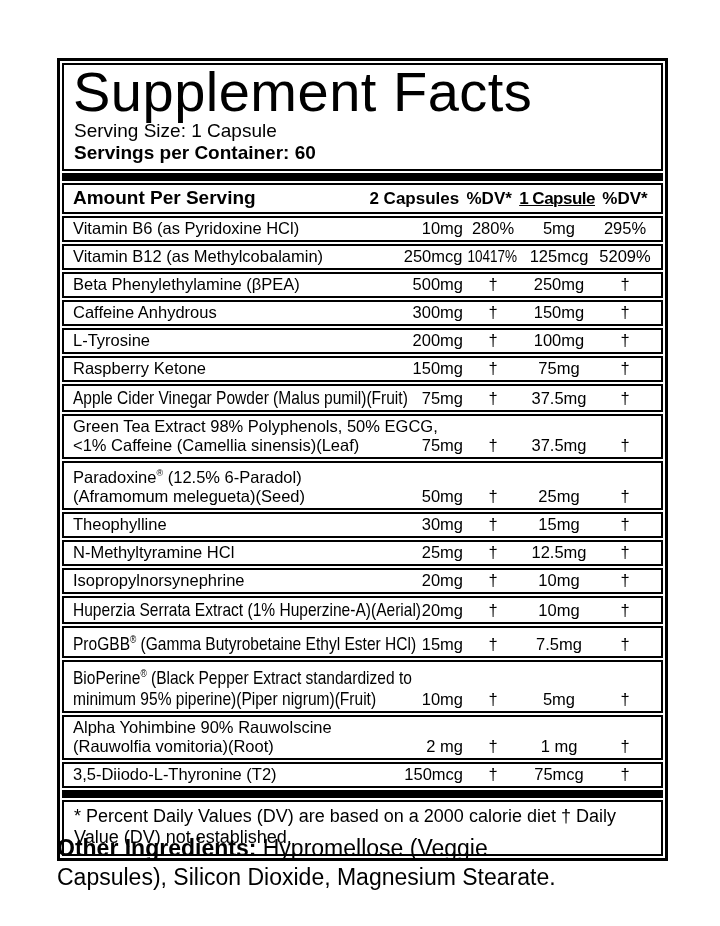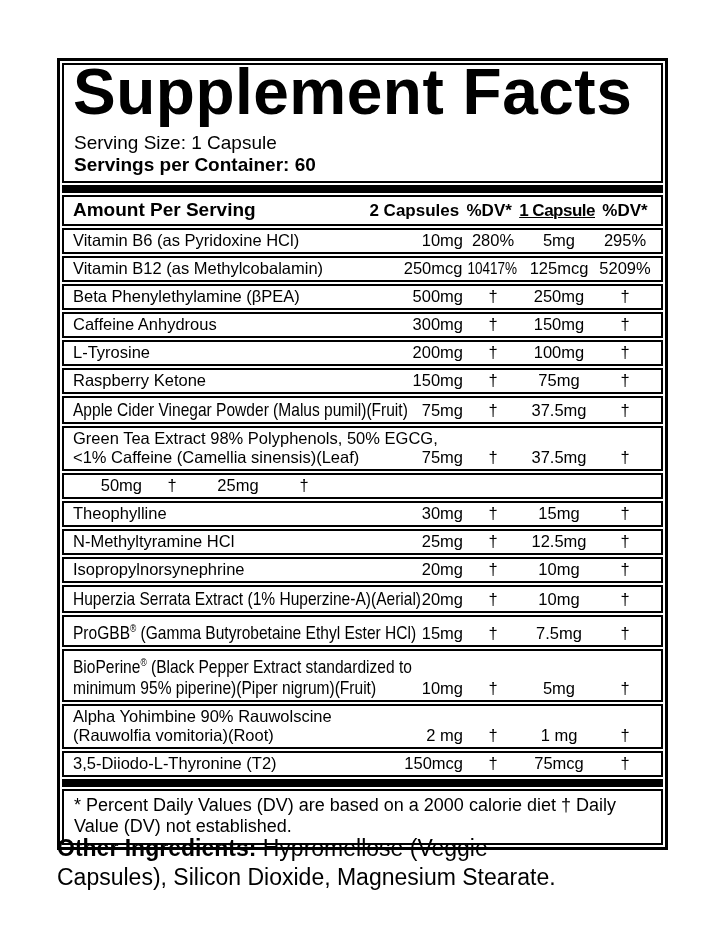--- a/index.html
+++ b/index.html
@@ -17,8 +17,8 @@
     border: 2px solid #000; padding: 3px 10px 5px 10px;
   }
   .title {
-    font-size: 64px; font-weight: bold; line-height: 44px;
-    letter-spacing: 0.5px; margin: 2px 0 18px -1px; white-space: nowrap;
+    font-size: 56px; font-weight: normal; line-height: 44px;
+    letter-spacing: 0.5px; margin: 2px 0 6px -1px; white-space: nowrap;
   }
   .serving-line { font-size: 19px; line-height: 22px; }
   .bold { font-weight: bold; }

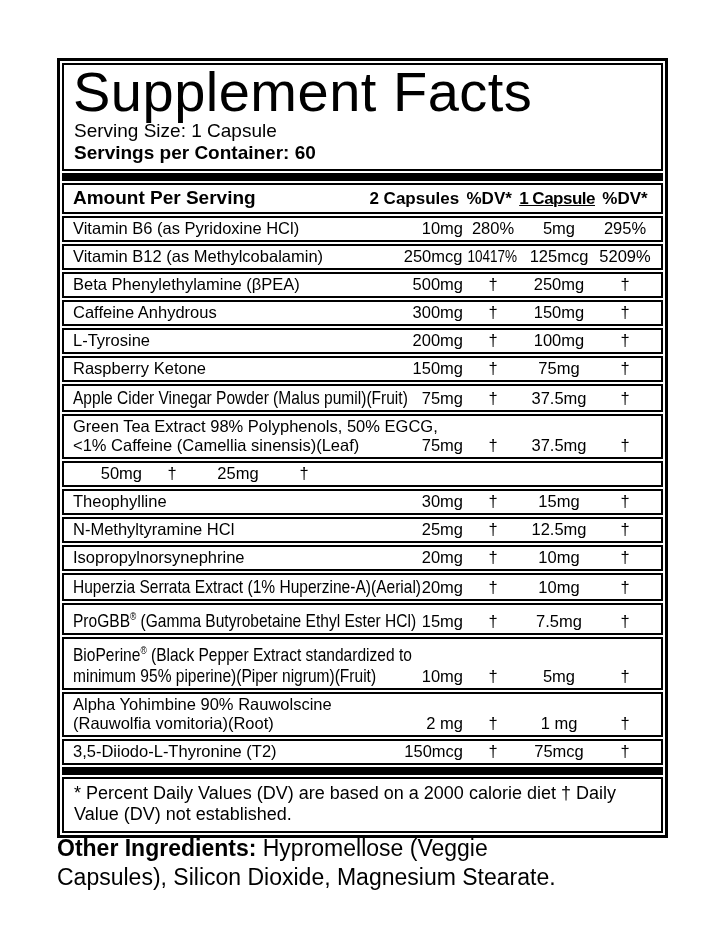--- a/index.html
+++ b/index.html
@@ -135,6 +135,8 @@
         <span class="cell c4">†</span>
       </div>
       <div class="row">
+        <span class="cell name"><span class="name-inner">Paradoxine<sup>®</sup> (12.5% 6-Paradol)
+(Aframomum melegueta)(Seed)</span></span>
         <span class="cell c1">50mg</span>
         <span class="cell c2">†</span>
         <span class="cell c3">25mg</span>

